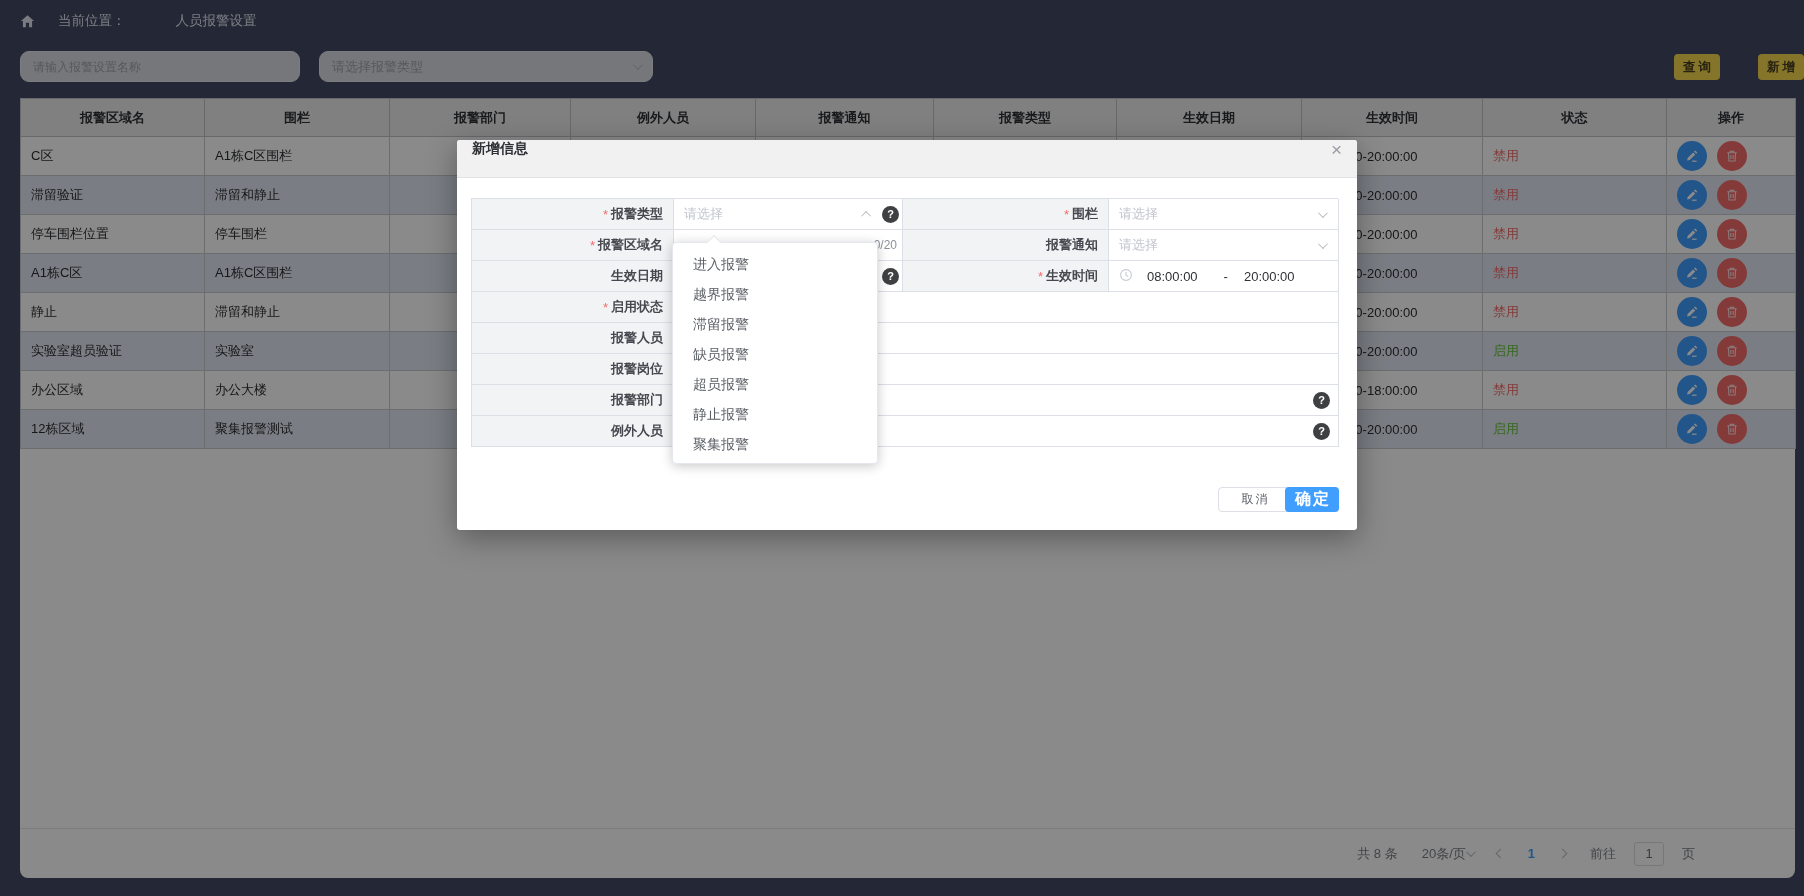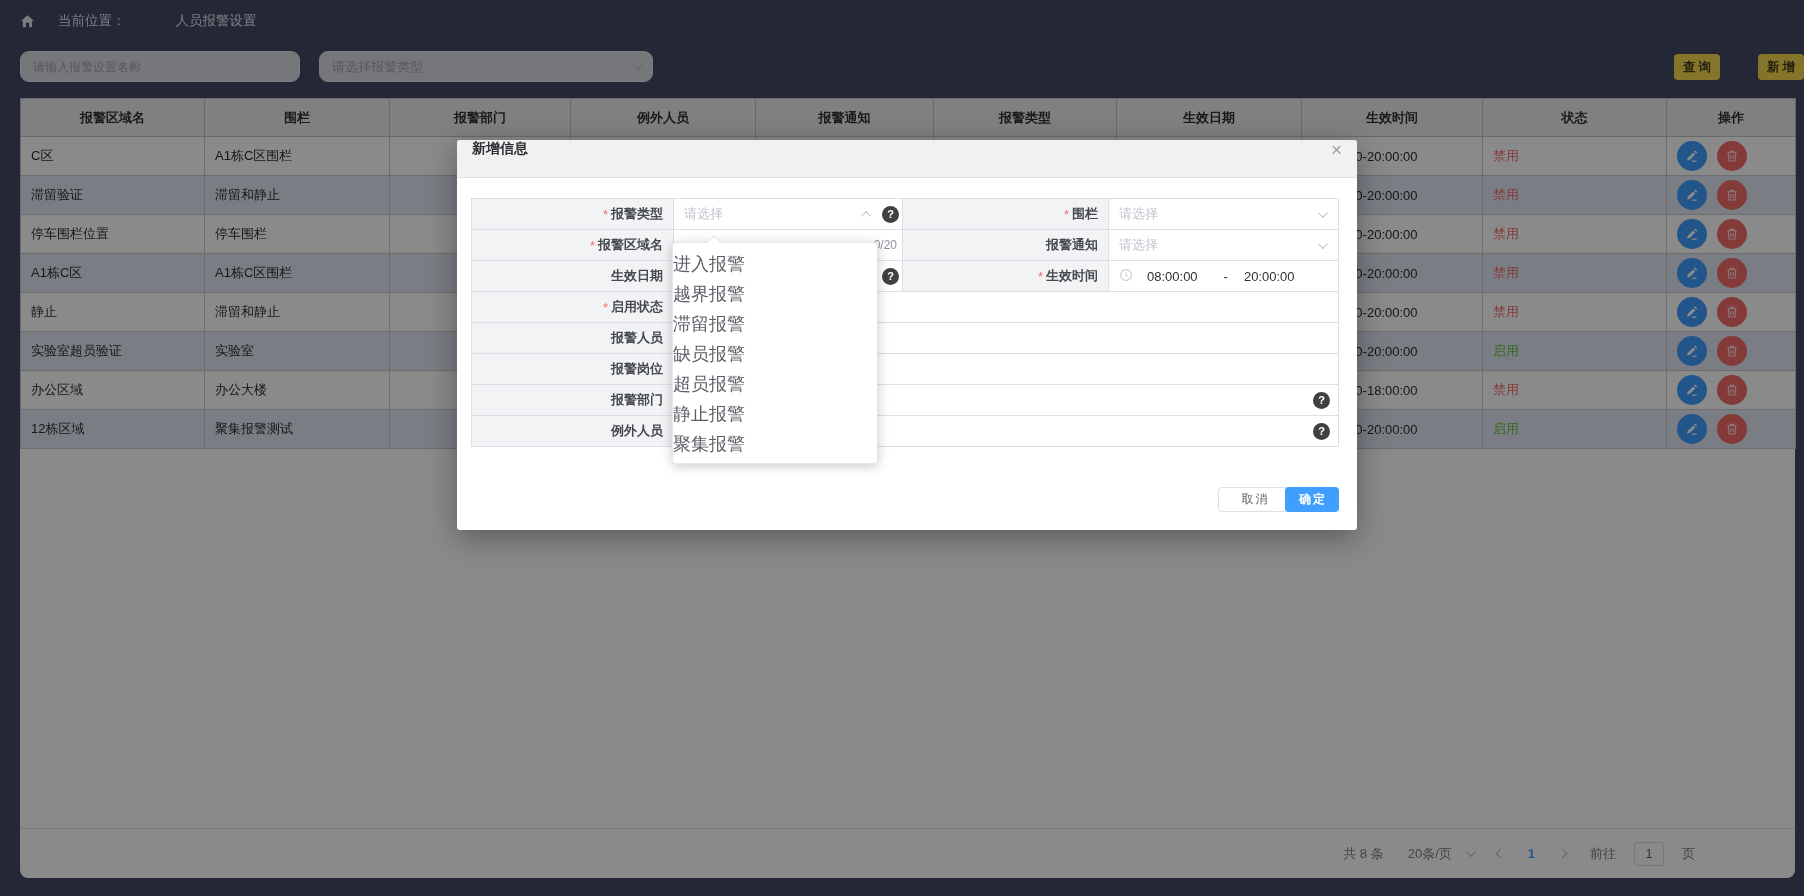--- a/index.html
+++ b/index.html
@@ -113,7 +113,7 @@
               z-index:30; padding:6px 0; }
   .dd-notch { position:absolute; top:-6px; left:36px; width:10px; height:10px; background:#fff;
               border-left:1px solid #e4e7ed; border-top:1px solid #e4e7ed; transform:rotate(45deg); }
-  .dd-item { height:30px; line-height:30px; font-size:18px; color:#5c6066;
+  .dd-item { height:30px; line-height:30px; padding-left:20px; font-size:14px; color:#5c6066;
              cursor:pointer; }
 </style>
 </head>

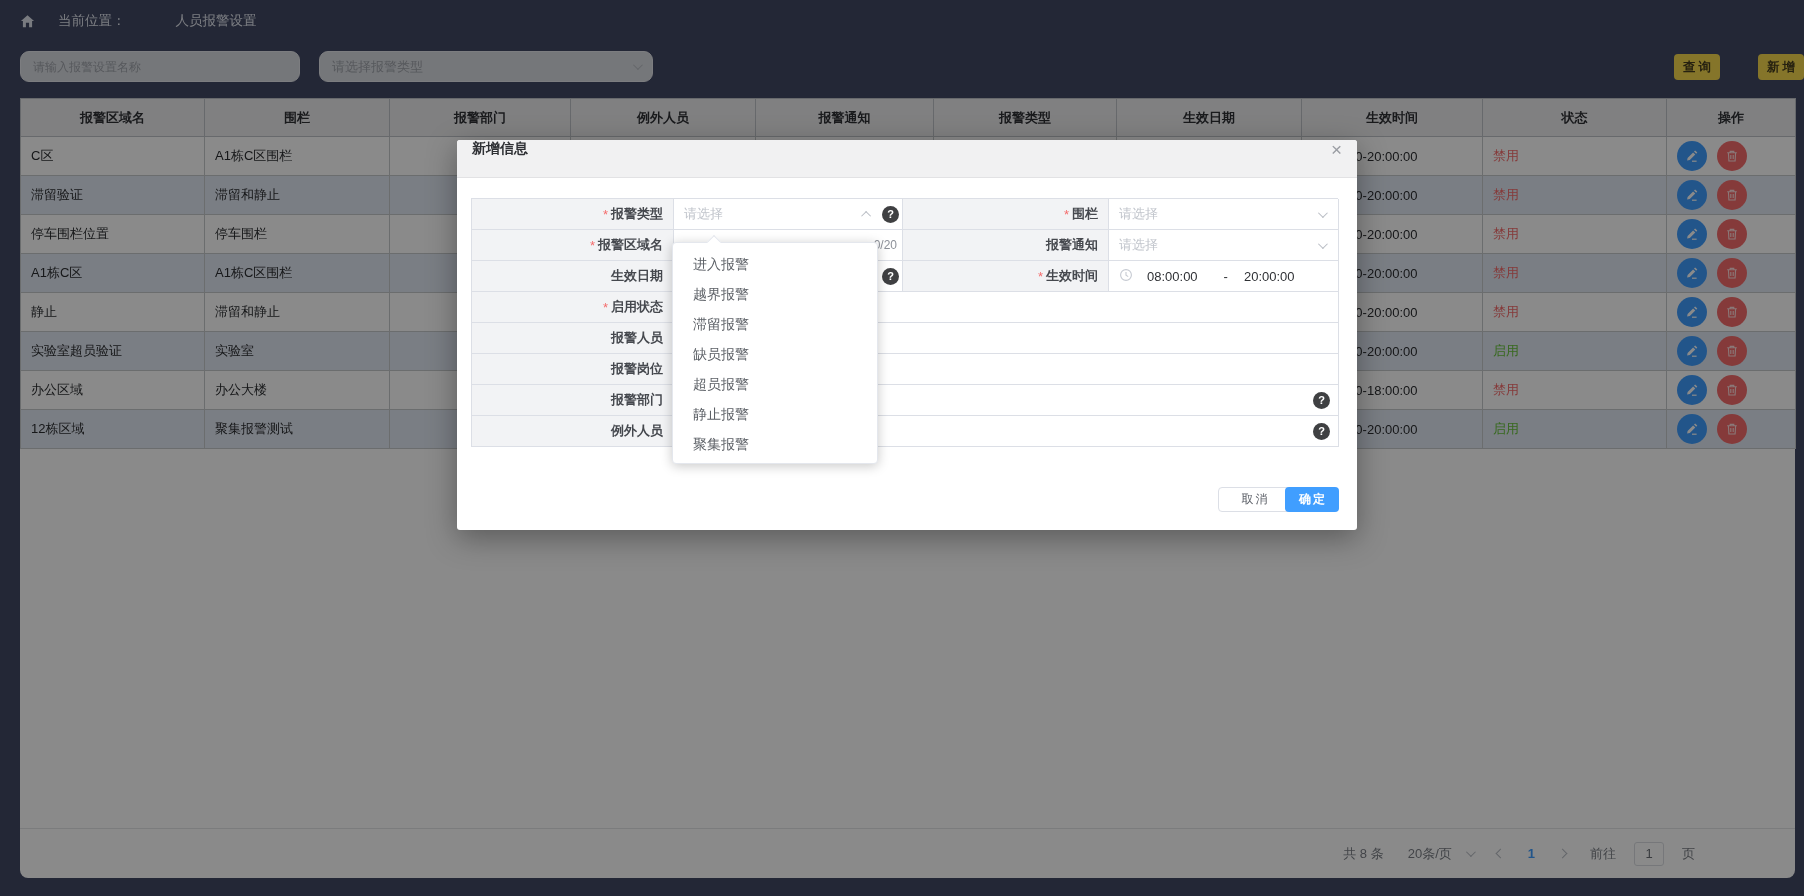--- a/index.html
+++ b/index.html
@@ -103,7 +103,7 @@
                 display:flex; align-items:center; justify-content:center; letter-spacing:2px;
                 padding-left:2px; cursor:pointer; }
   .btn-confirm { position:absolute; left:828px; top:347px; width:54px; height:25px; background:#409eff;
-                 border:none; border-radius:4px; color:#fff; font-size:12px; font-weight:bold;
+                 border:none; border-radius:4px; color:#fff; font-size:16px; font-weight:bold;
                  display:flex; align-items:center; justify-content:center; letter-spacing:2px;
                  padding-left:2px; cursor:pointer; }
 

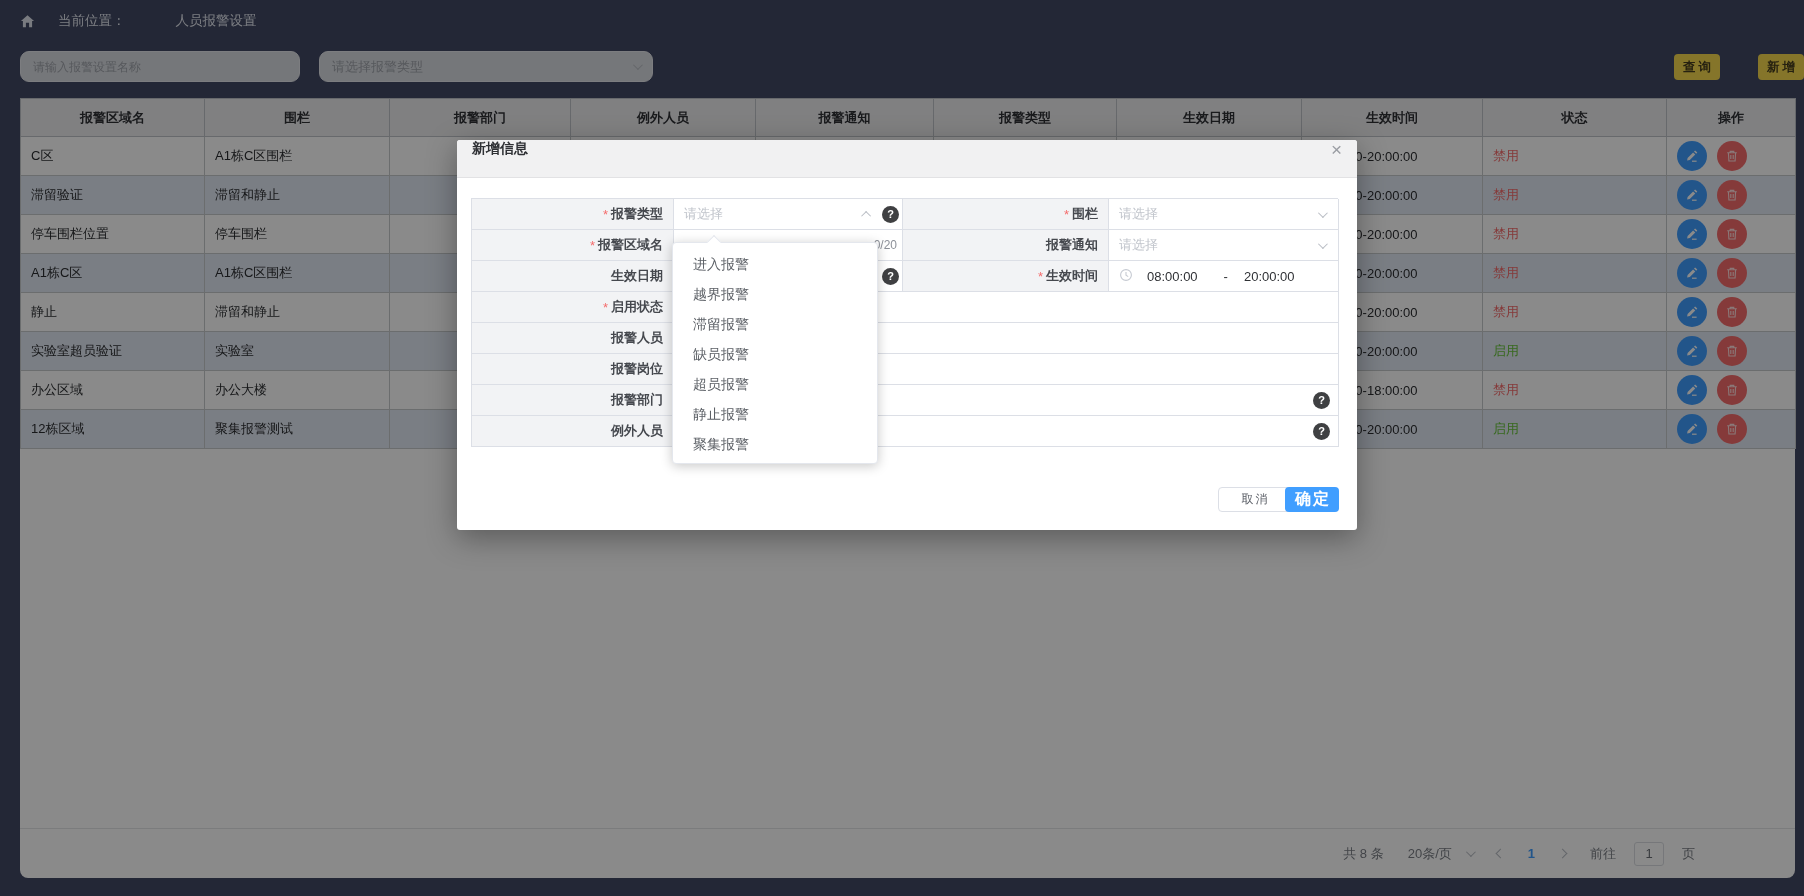--- a/index.html
+++ b/index.html
@@ -48,7 +48,7 @@
   .pager { position:absolute; left:0; right:0; bottom:0; height:50px; border-top:1px solid #e3e5e8;
            display:flex; align-items:center; justify-content:flex-end; padding-right:100px;
            gap:24px; font-size:13px; color:#7b7f86; }
-  .pager .size { display:flex; align-items:center; gap:14px; cursor:pointer; }
+  .pager .size { display:flex; align-items:center; gap:0; cursor:pointer; }
   .pager .pgbtn { display:inline-flex; cursor:pointer; }
   .pager .cur { color:#409eff; font-weight:bold; }
   .goto-box { width:30px; height:24px; border:1px solid #dadde2; border-radius:3px; background:#fff;

